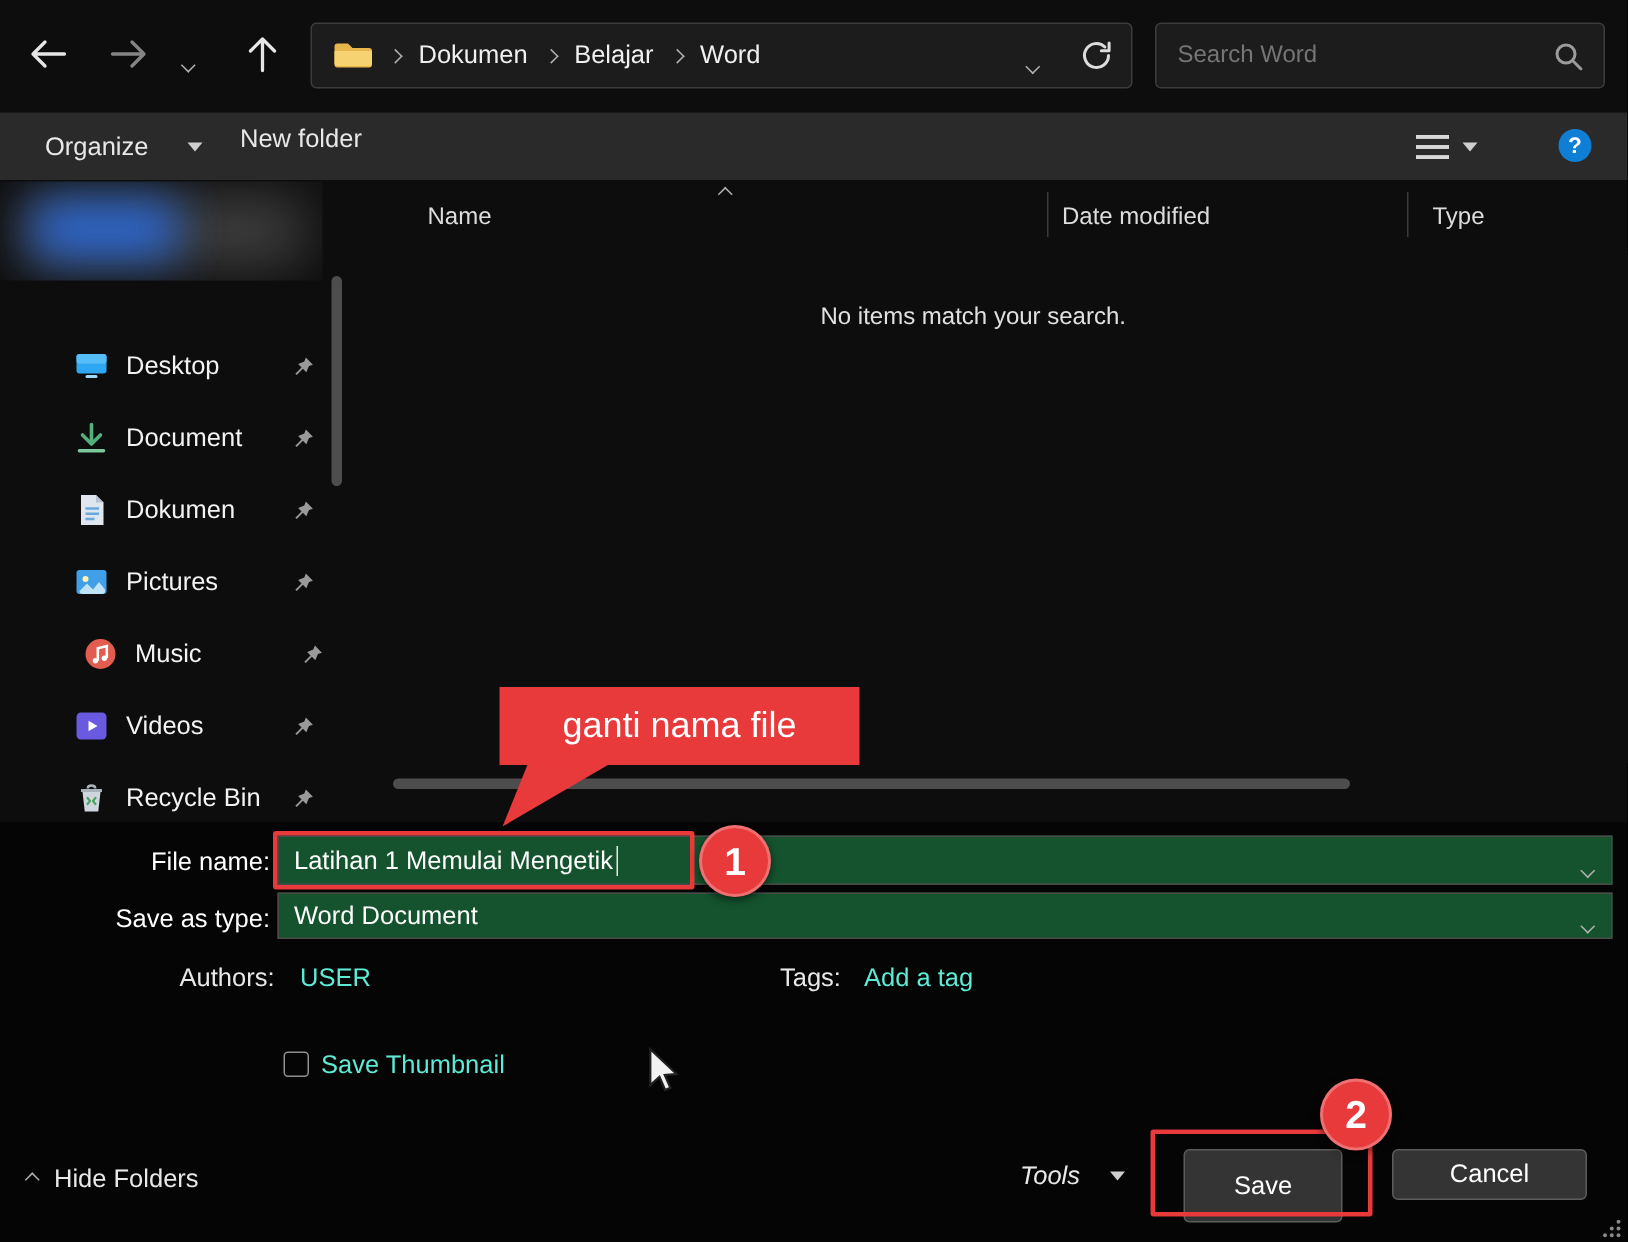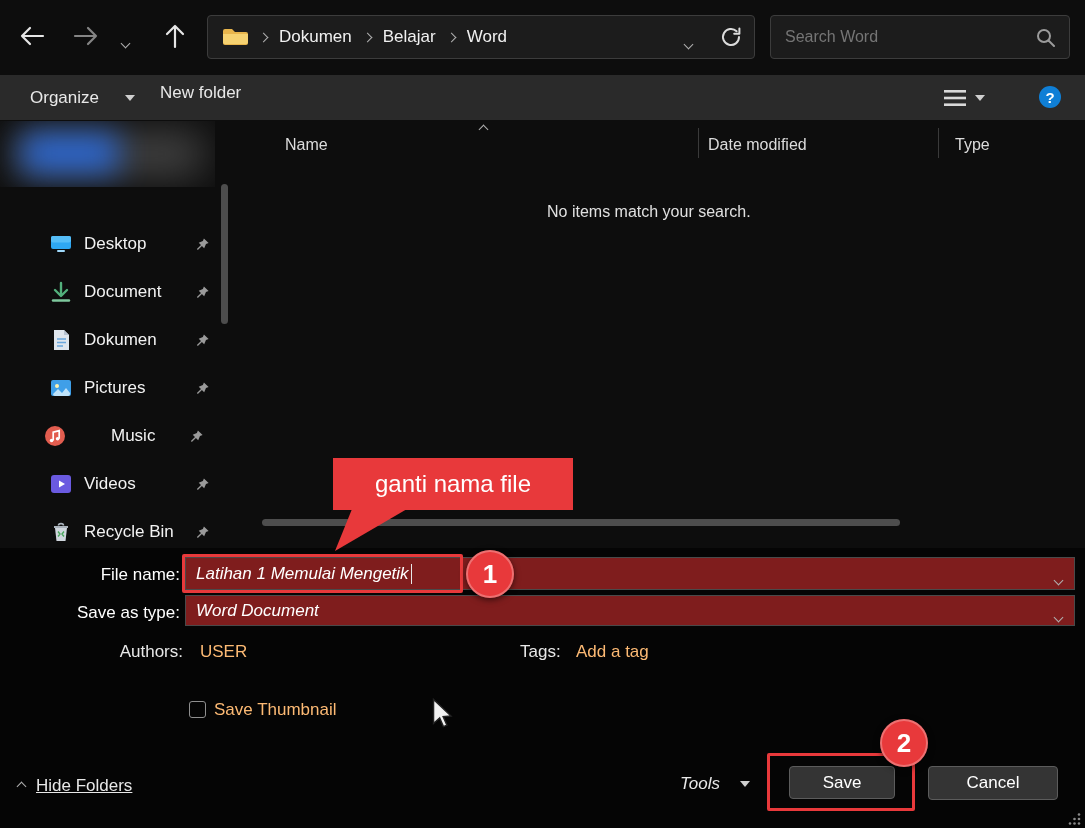--- a/index.html
+++ b/index.html
@@ -202,7 +202,7 @@
       </svg>
   </div>
 
-  <div class="abs sideitem" style="left:44px;top:292px;width:160px;gap:33px;">
+  <div class="abs sideitem" style="left:56px;top:292px;width:160px;">
     <svg width="22" height="22" viewBox="0 0 22 22">
         <circle cx="11" cy="11" r="10" fill="#e25d4f"></circle>
         <path d="M9.2 15.5V7.2l6-1.5v8" stroke="#fff" stroke-width="1.7" fill="none"></path>

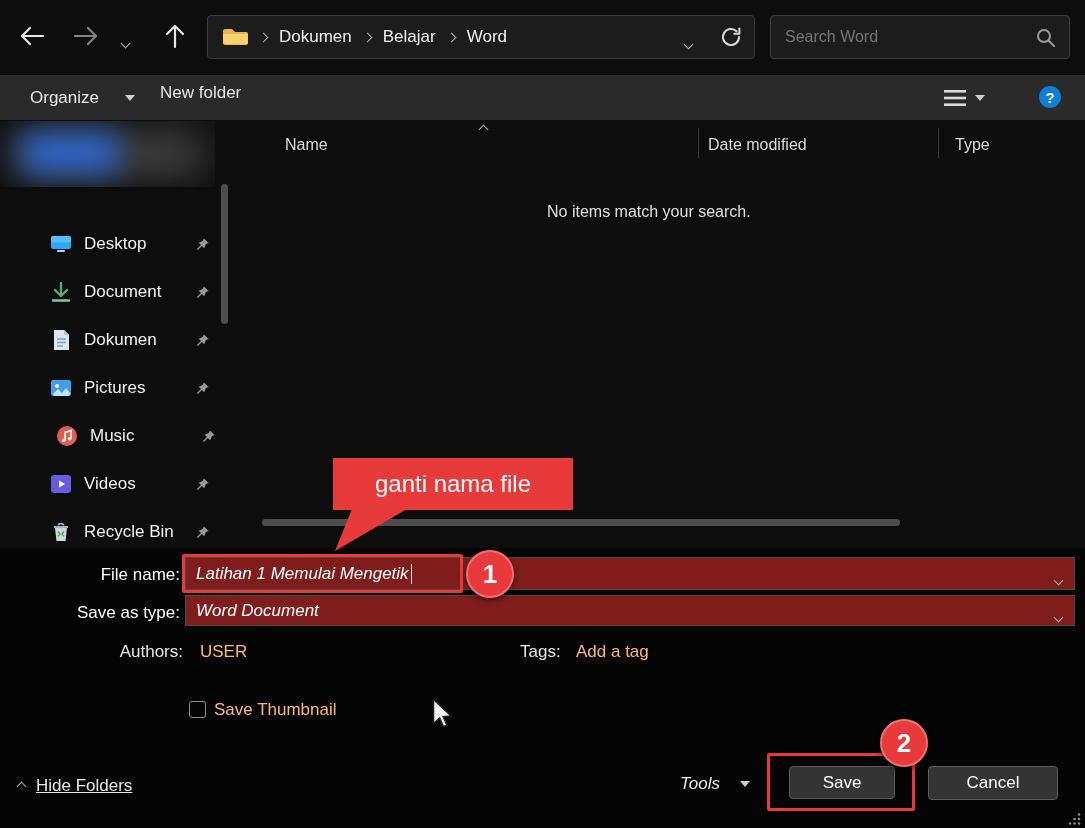--- a/index.html
+++ b/index.html
@@ -34,8 +34,8 @@
   .sideitem{height:48px;display:flex;align-items:center;color:#f2f2f2;}
   .sideitem .lbl{margin-left:12px;flex:1;}
   .combo{
-    background:#7f1d1d;border:1px solid #4a4a4a;box-sizing:border-box;
-    display:flex;align-items:center;color:#fff;font-style:italic;
+    background:#14532d;border:1px solid #4a4a4a;box-sizing:border-box;
+    display:flex;align-items:center;color:#fff;
   }
   .bluelink{color:#fdba74;}
   .btn{

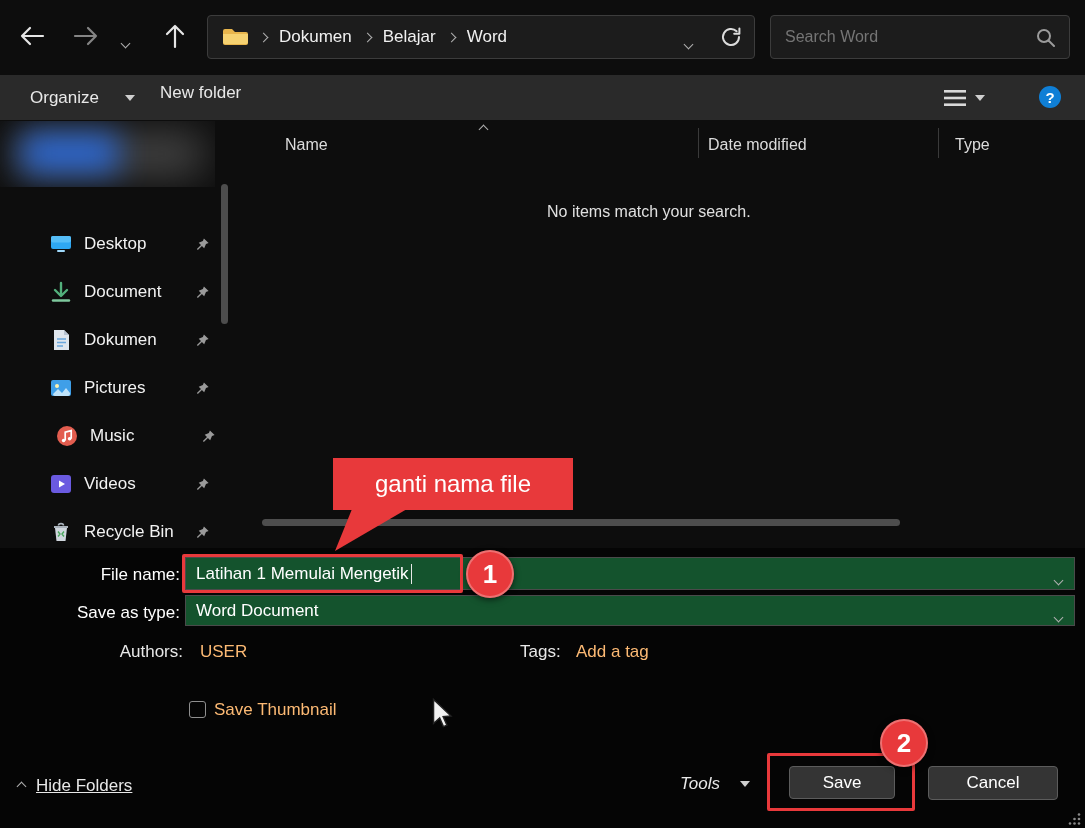--- a/index.html
+++ b/index.html
@@ -37,7 +37,7 @@
     background:#14532d;border:1px solid #4a4a4a;box-sizing:border-box;
     display:flex;align-items:center;color:#fff;
   }
-  .bluelink{color:#fdba74;}
+  .bluelink{color:#5eead4;}
   .btn{
     background:#343434;border:1px solid #5c5c5c;border-radius:4px;
     color:#fff;display:flex;align-items:center;justify-content:center;

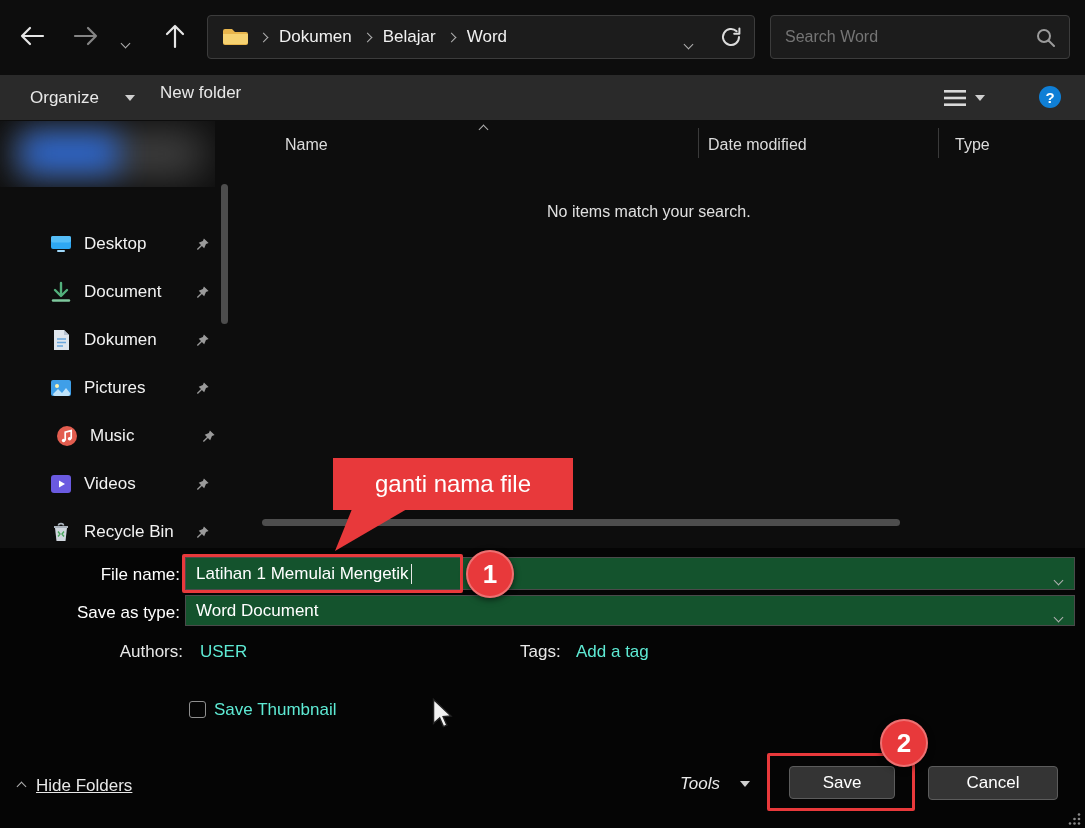--- a/index.html
+++ b/index.html
@@ -276,7 +276,7 @@
   <div class="abs" style="left:189px;top:153px;width:17px;height:17px;border:1px solid #8f8f8f;border-radius:3px;box-sizing:border-box;background:transparent;"></div>
   <div class="abs bluelink" style="left:214px;top:152px;">Save Thumbnail</div>
 
-  <div class="abs row" style="left:18px;top:228px;gap:11px;text-decoration:underline;">
+  <div class="abs row" style="left:18px;top:228px;gap:11px;">
     <span class="chev up sm"></span>
     <span>Hide Folders</span>
   </div>

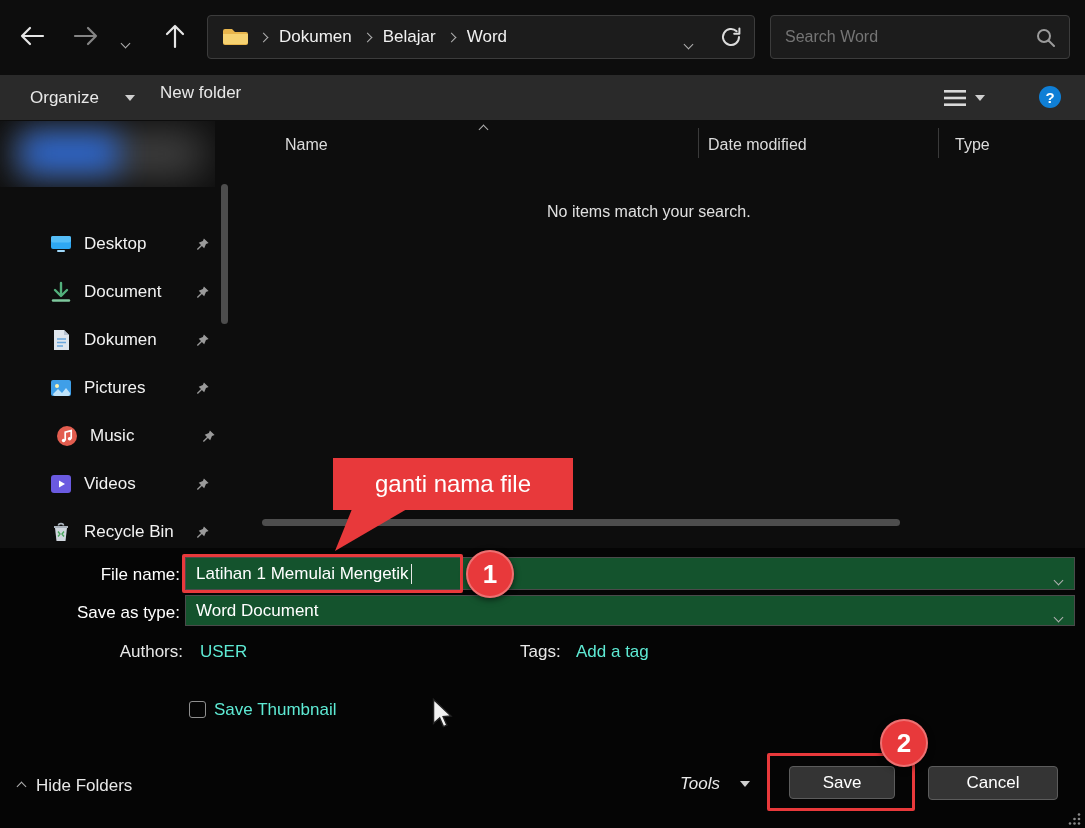--- a/index.html
+++ b/index.html
@@ -286,7 +286,7 @@
     <span class="tri"></span>
   </div>
 
-  <div class="abs btn" style="left:789px;top:218px;width:106px;height:33px;">Save</div>
+  <div class="abs btn" style="left:789px;top:218px;width:106px;height:49px;">Save</div>
   <div class="abs btn" style="left:928px;top:218px;width:130px;height:34px;">Cancel</div>
 </div>
 

